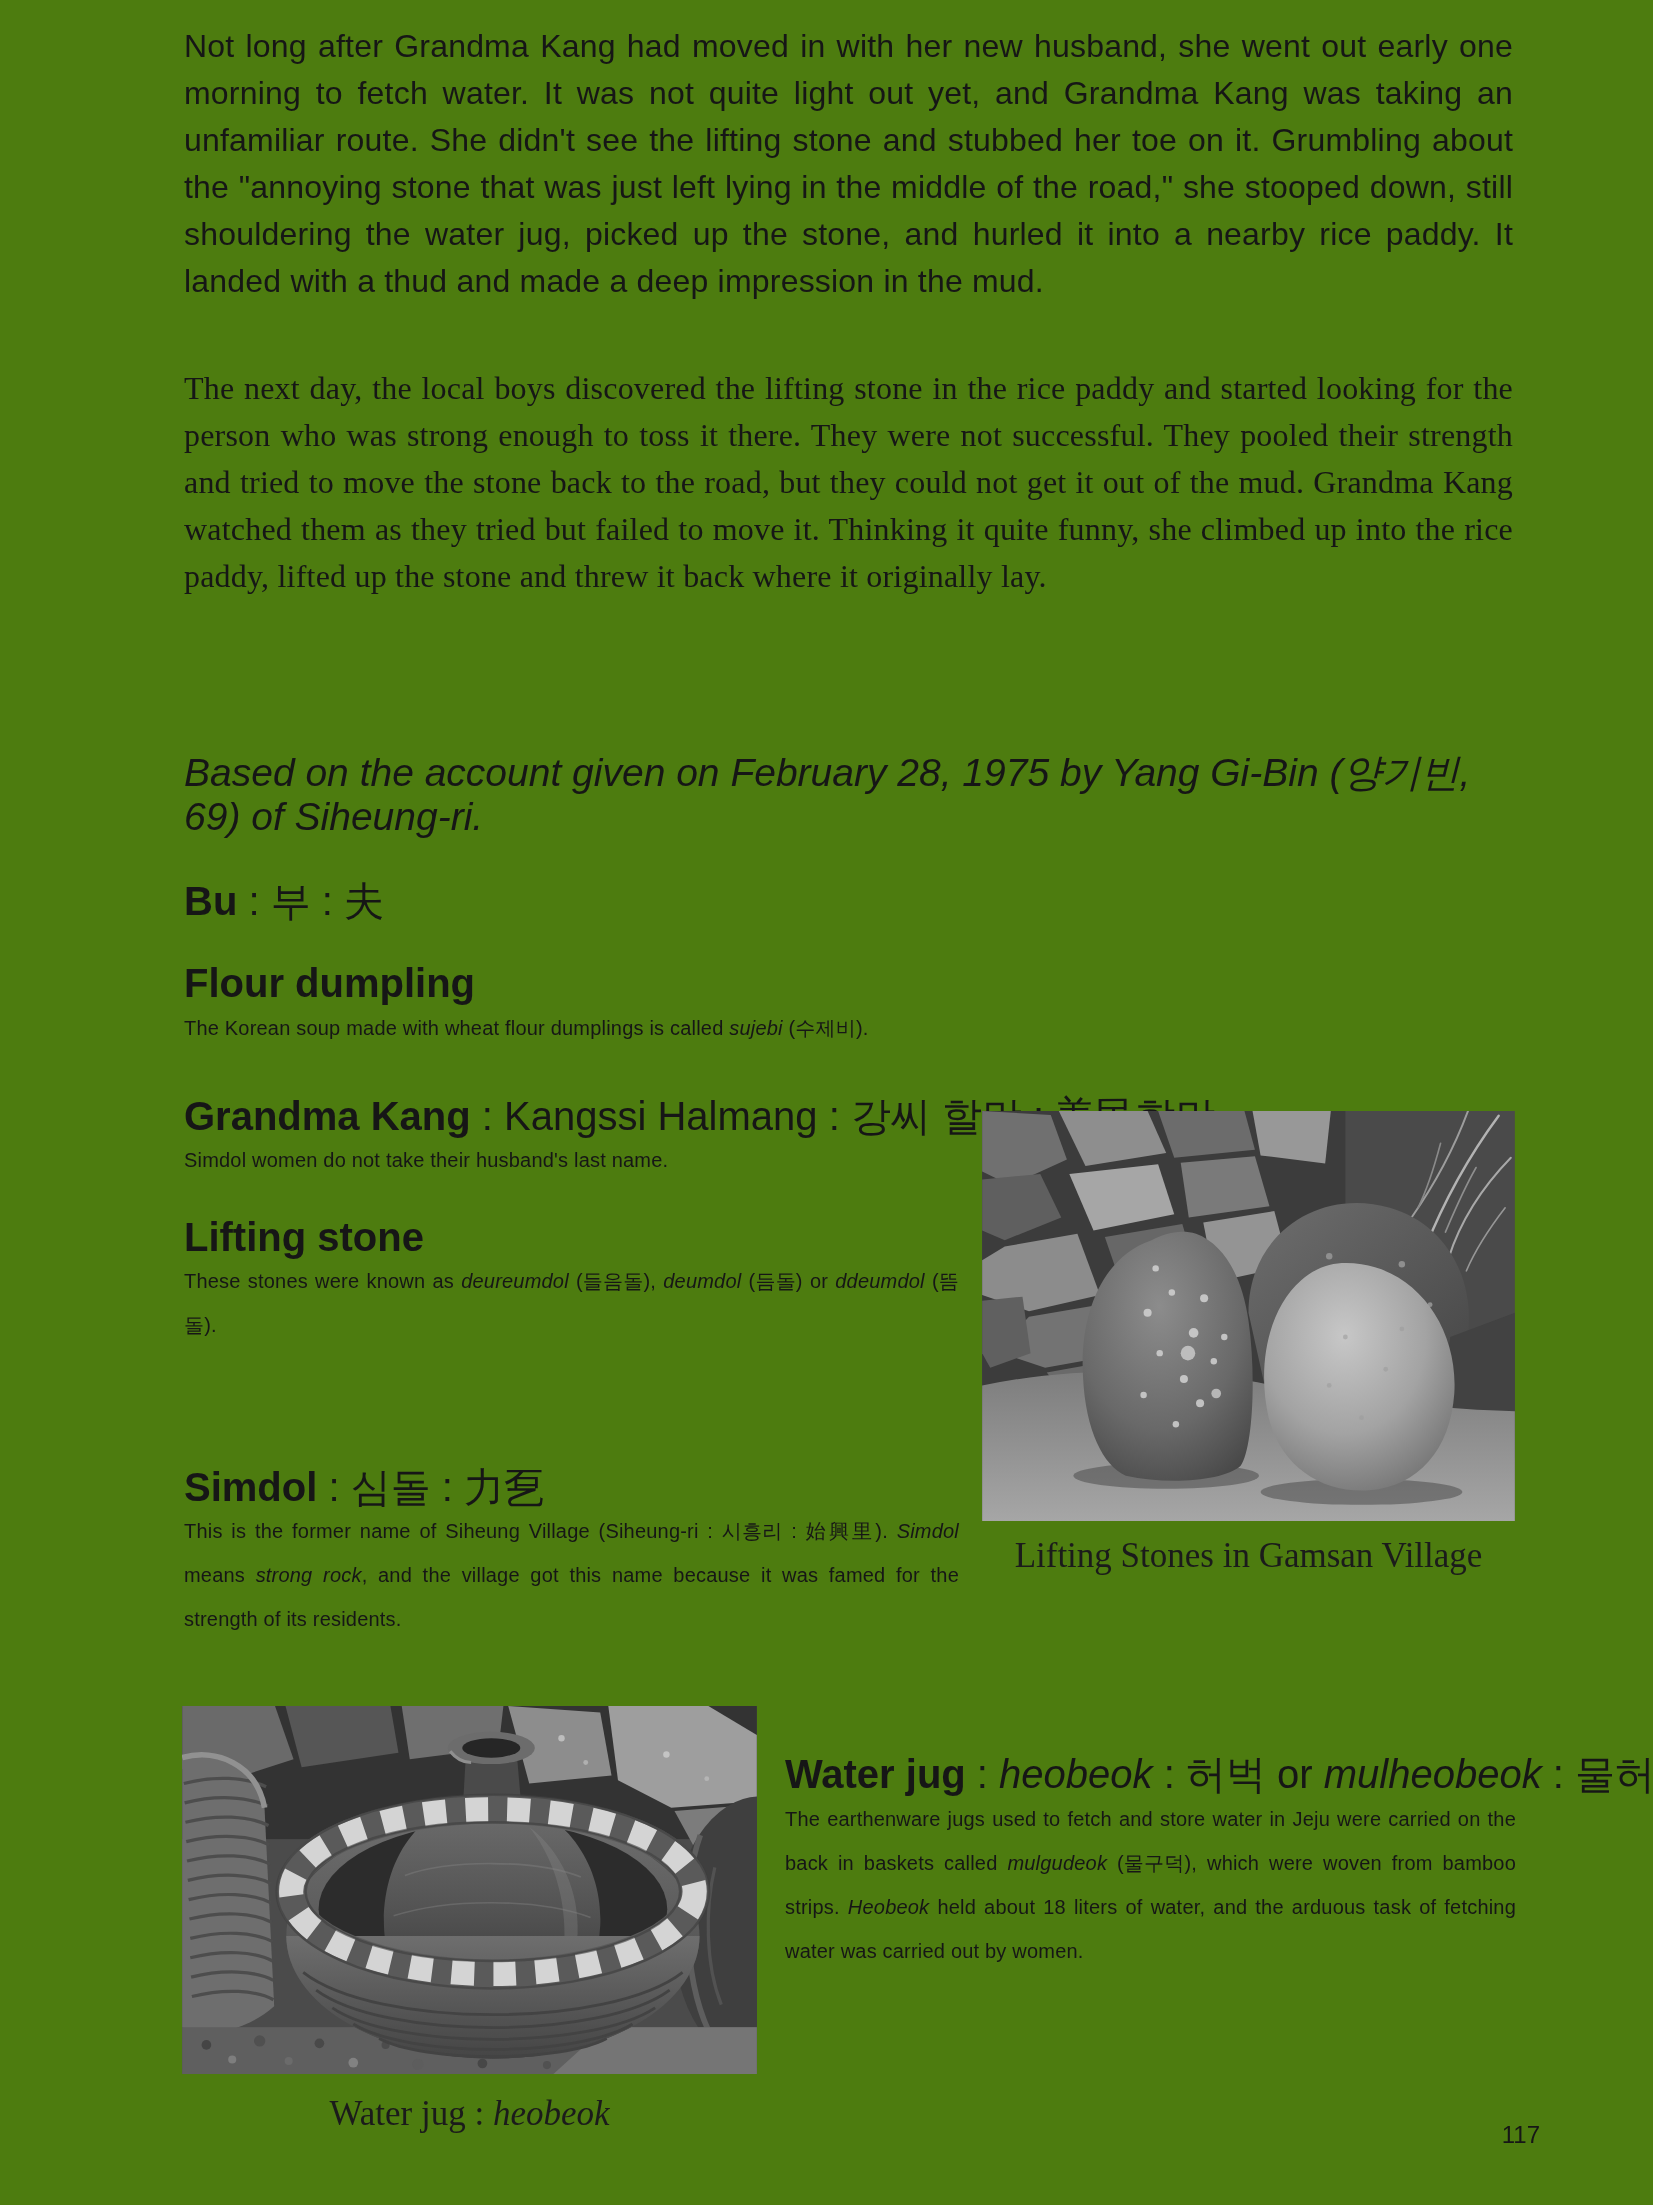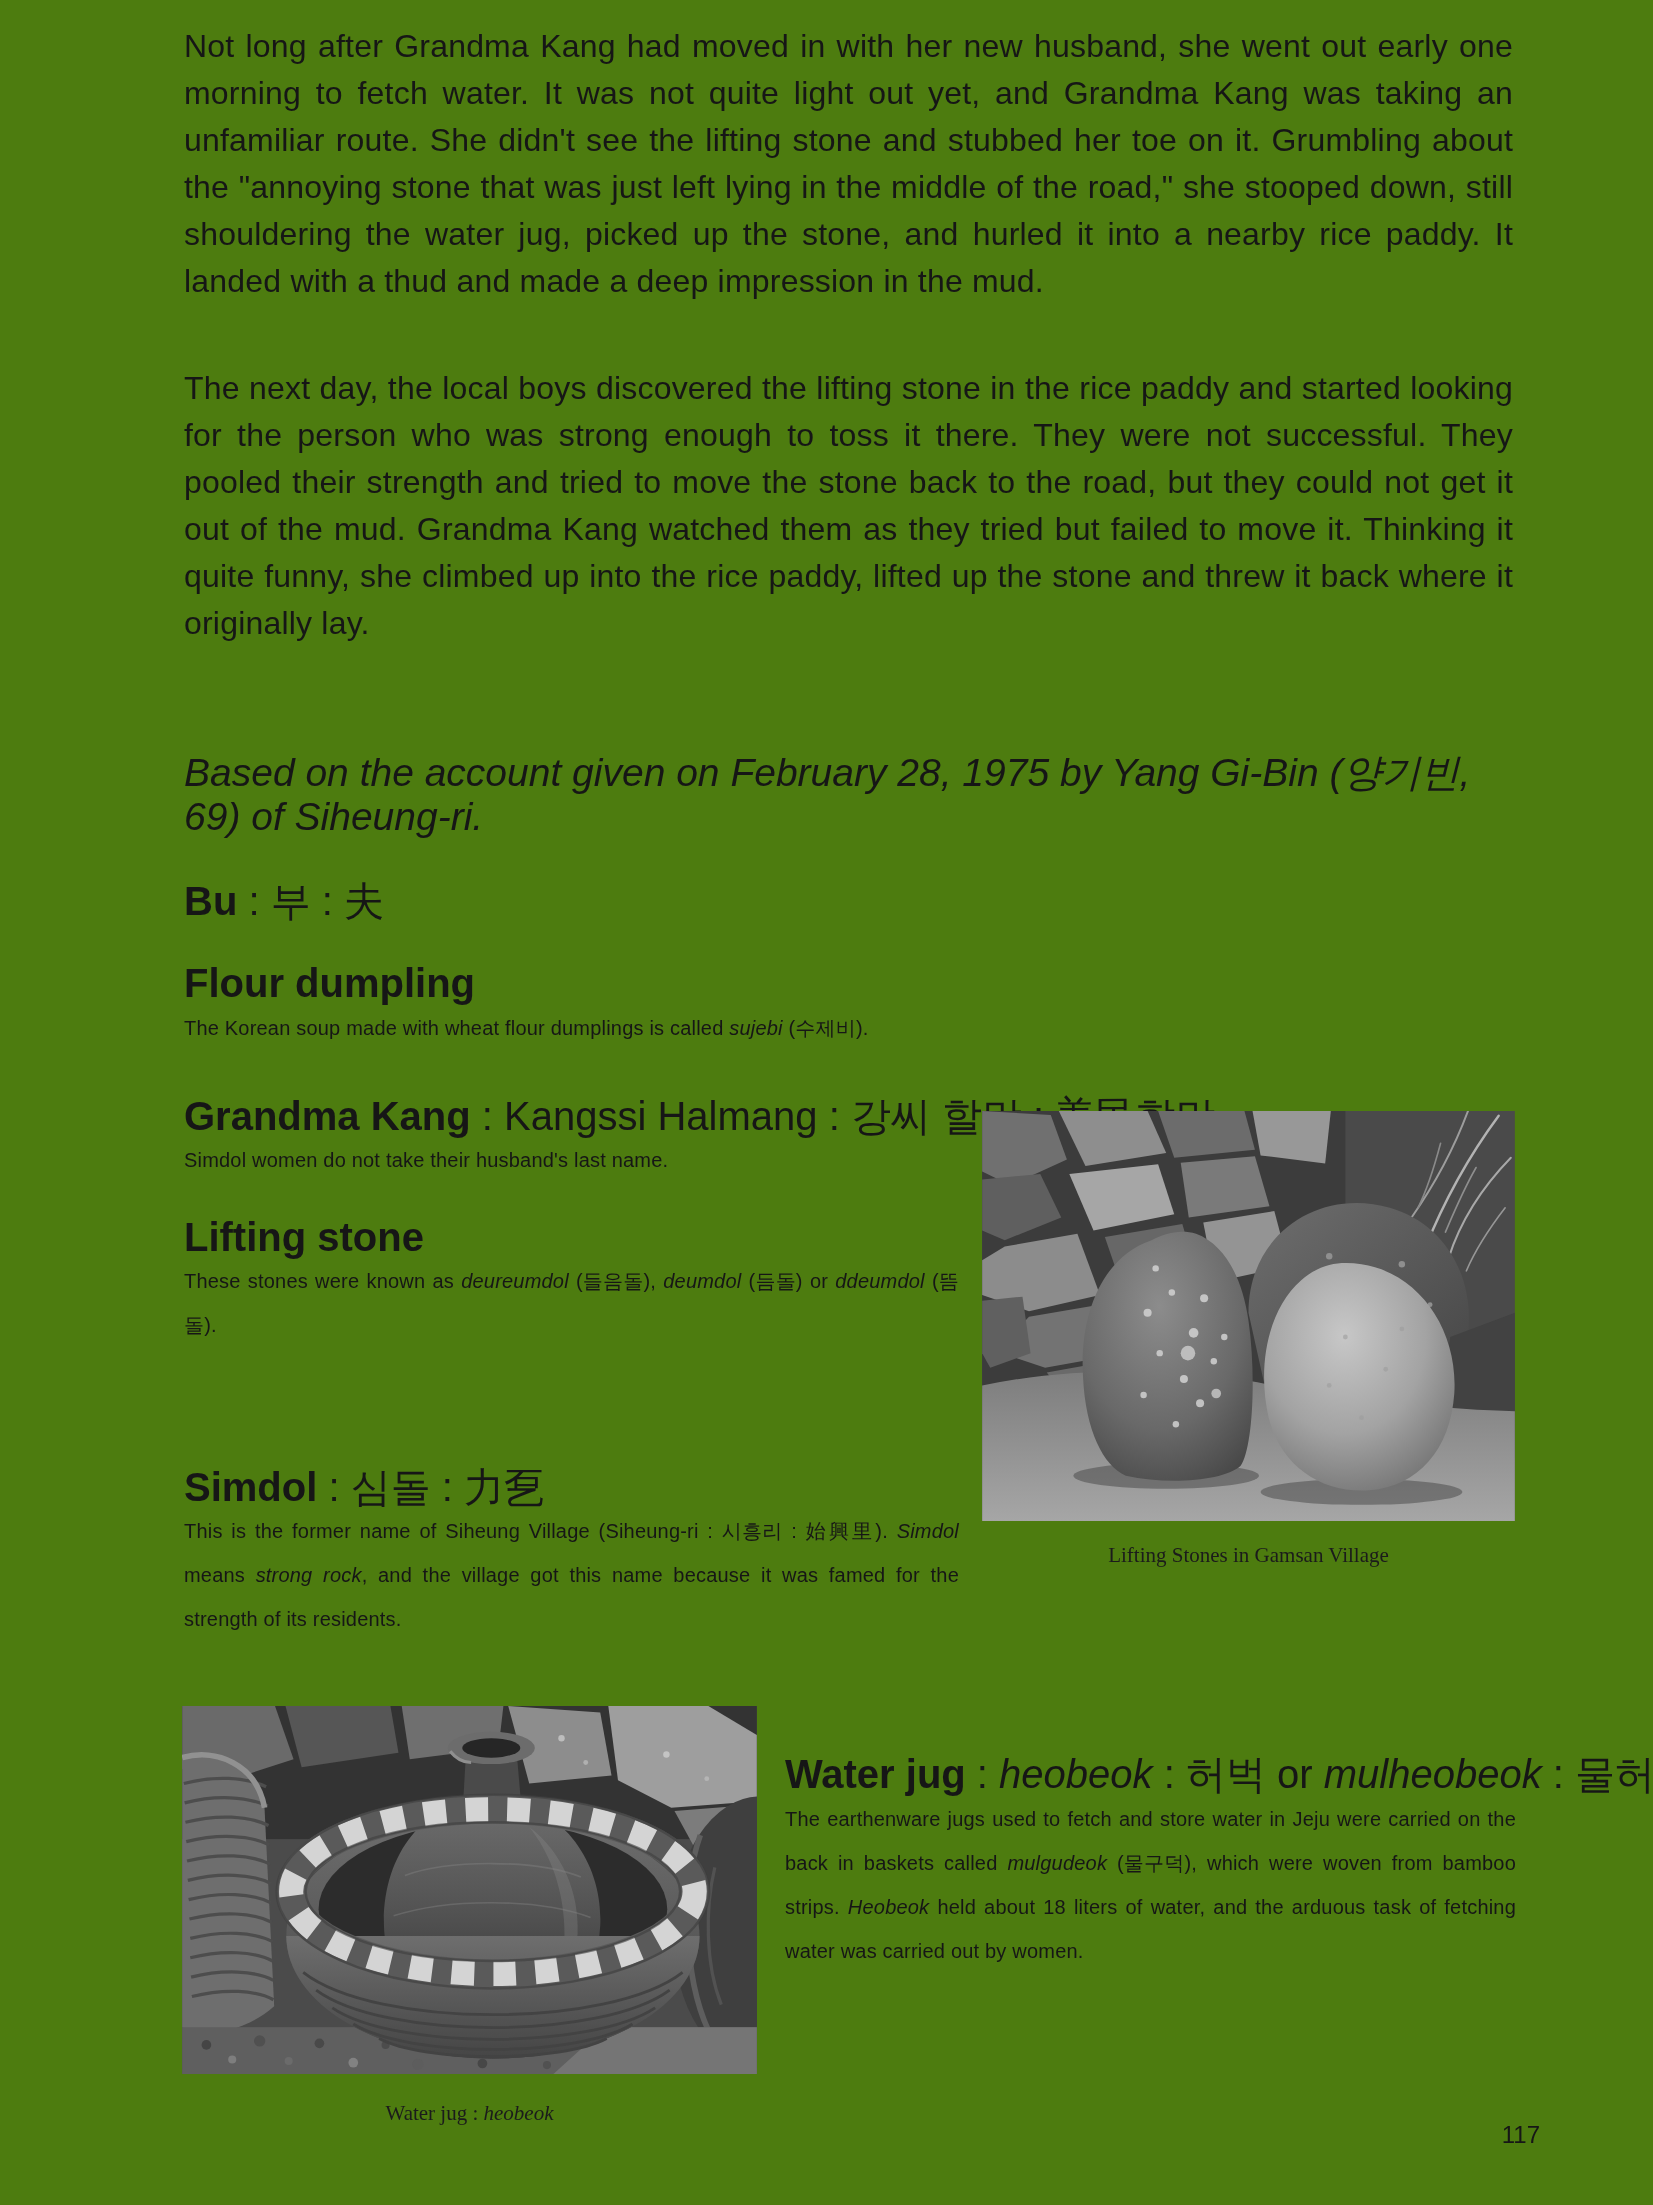--- a/index.html
+++ b/index.html
@@ -34,7 +34,7 @@
     <span>Not long after Grandma Kang had moved in with her new husband, she went out early one morning to fetch water. It was not quite light out yet, and Grandma Kang was taking an unfamiliar route. She didn't see the lifting stone and stubbed her toe on it. Grumbling about the "annoying stone that was just left lying in the middle of the road," she stooped down, still shouldering the water jug, picked up the stone, and hurled it into a nearby rice paddy. It landed with a thud and made a deep impression in the mud.</span>
   </p>
 
-  <p class="abs story" style="top:365px;margin:0;">
+  <p class="abs story" style="top:365px;margin:0;font-family:Liberation Serif, serif;">
     <span>The next day, the local boys discovered the lifting stone in the rice paddy and started looking for the person who was strong enough to toss it there. They were not successful. They pooled their strength and tried to move the stone back to the road, but they could not get it out of the mud. Grandma Kang watched them as they tried but failed to move it. Thinking it quite funny, she climbed up into the rice paddy, lifted up the stone and threw it back where it originally lay.</span>
   </p>
 

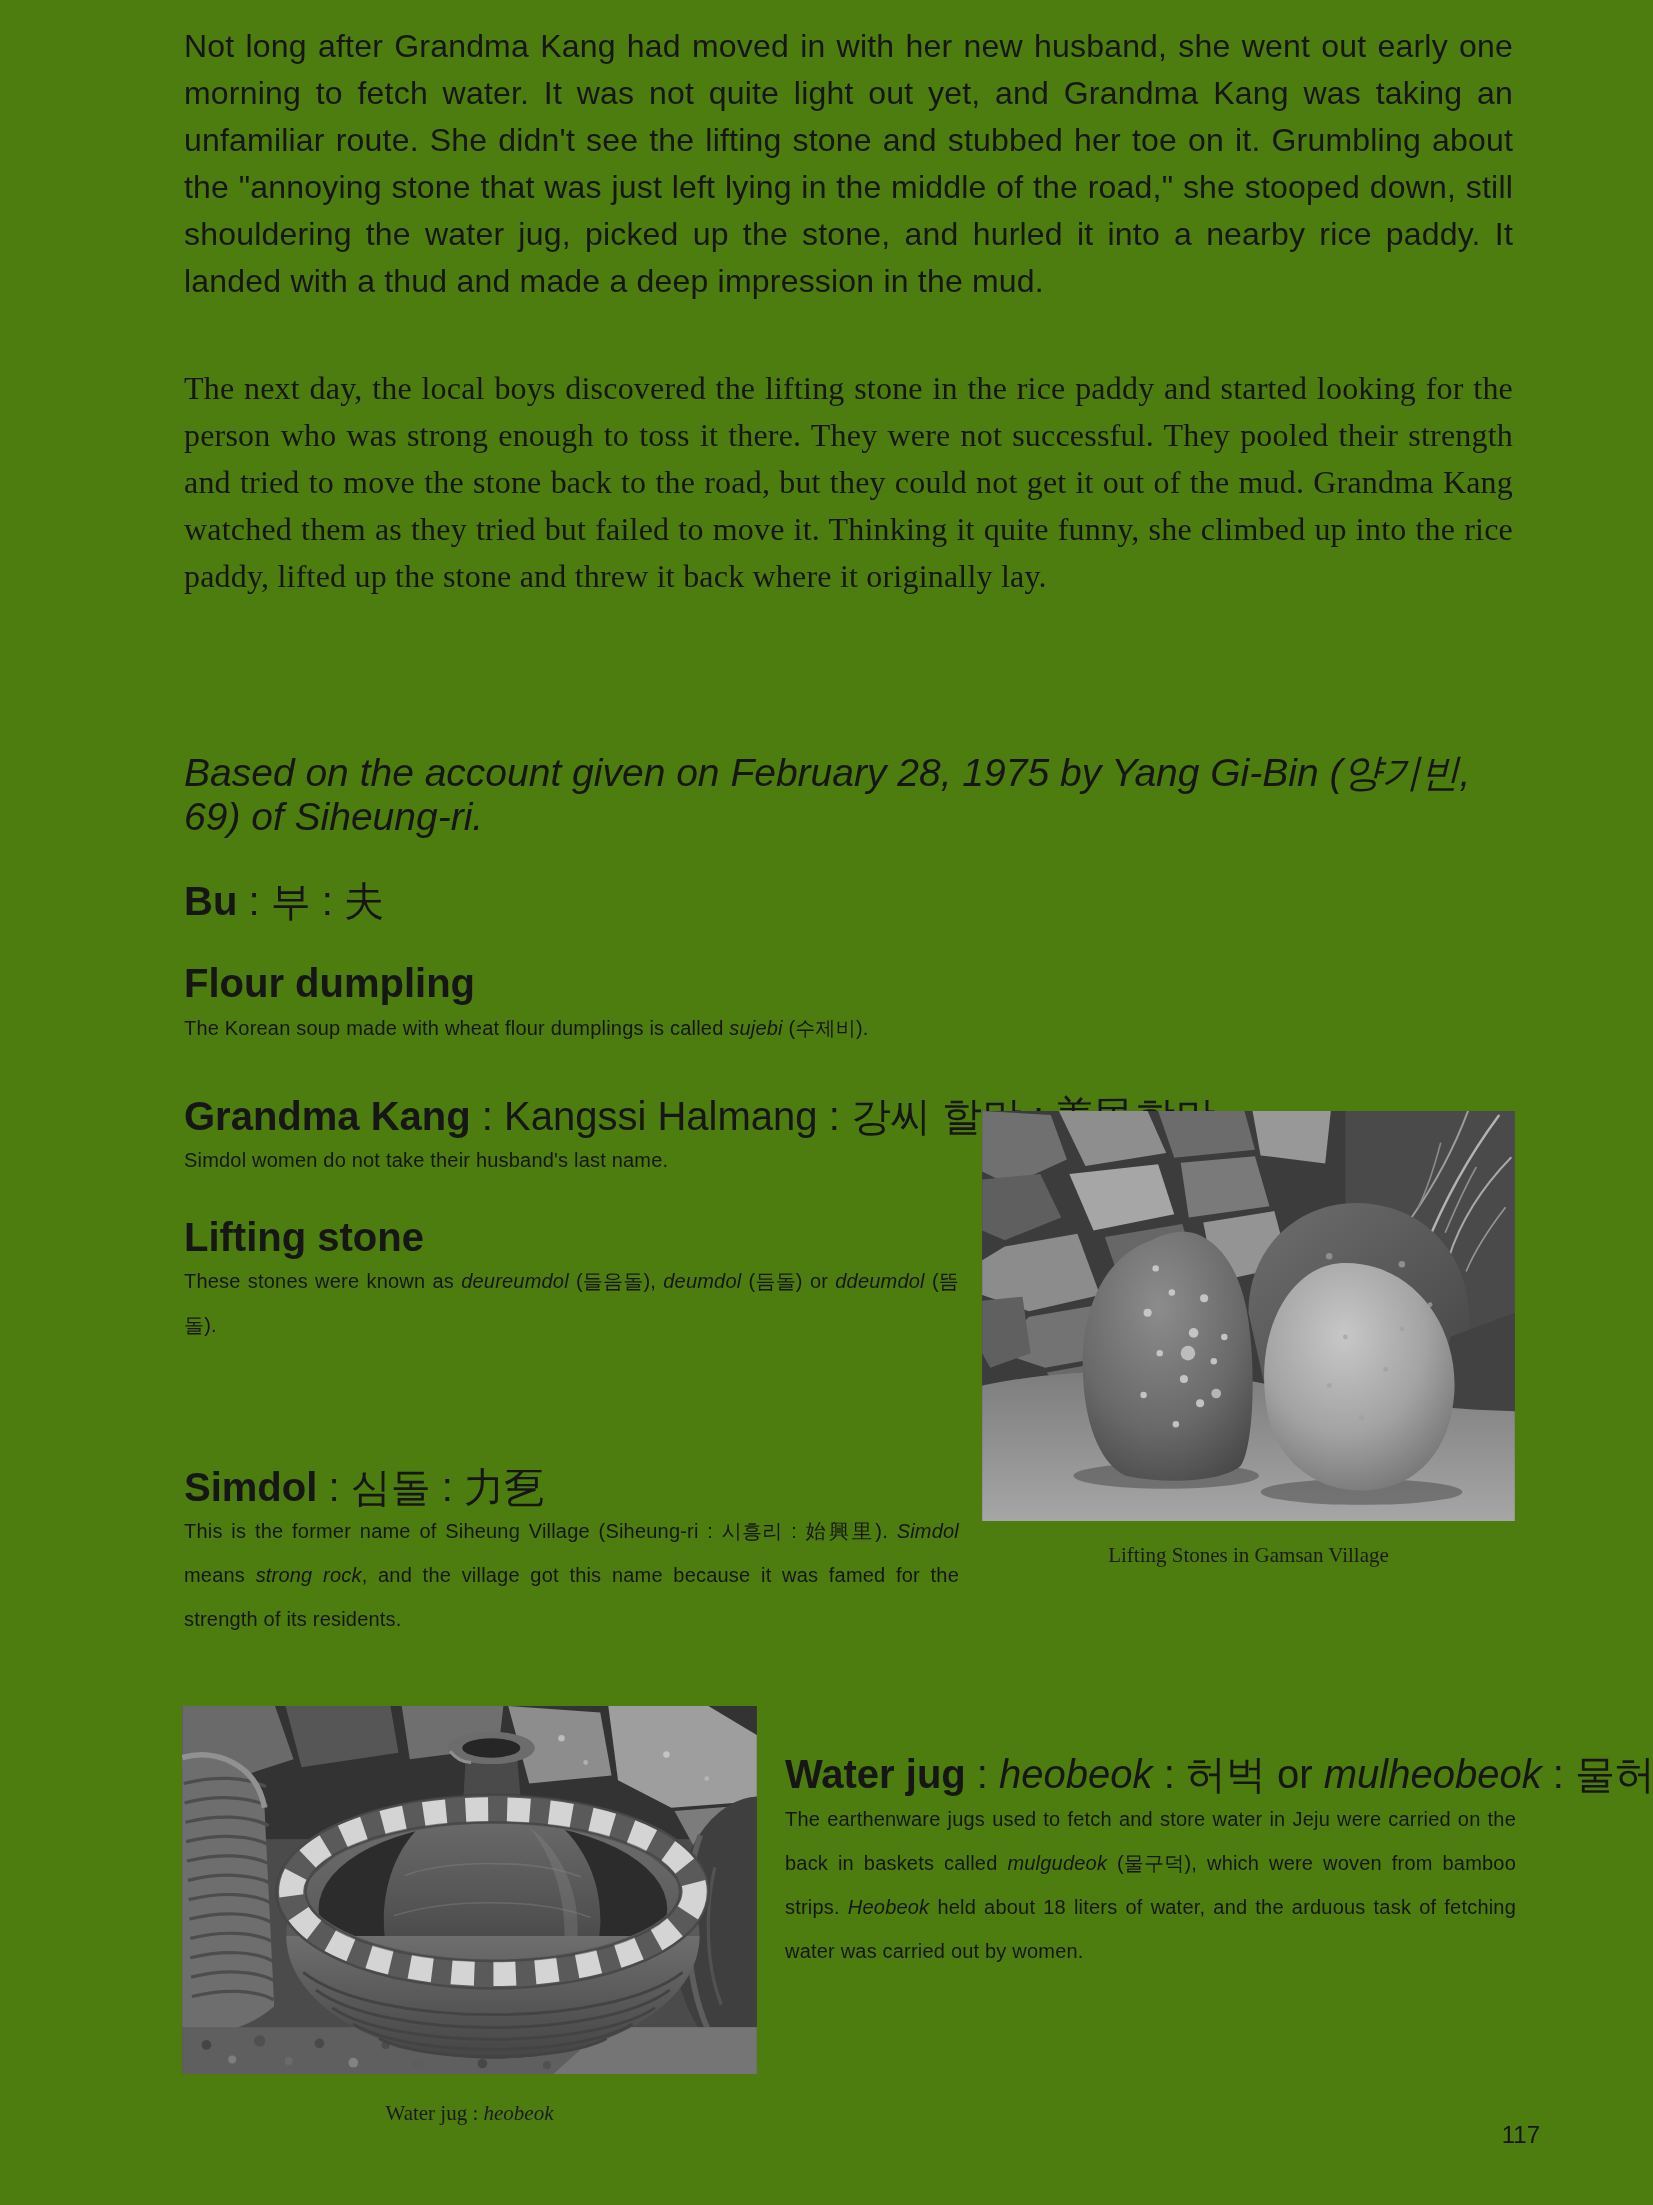--- a/index.html
+++ b/index.html
@@ -20,7 +20,7 @@
   .i{font-style:italic;}
   .caption{
     font-family:"Liberation Serif","DejaVu Serif",serif;
-    font-size:21px;line-height:37px;text-align:center;color:#1b1b1b;
+    font-size:35px;line-height:37px;text-align:center;color:#1b1b1b;
   }
   .photo{display:block;}
   .pagenum{font-size:24px;text-align:right;}

